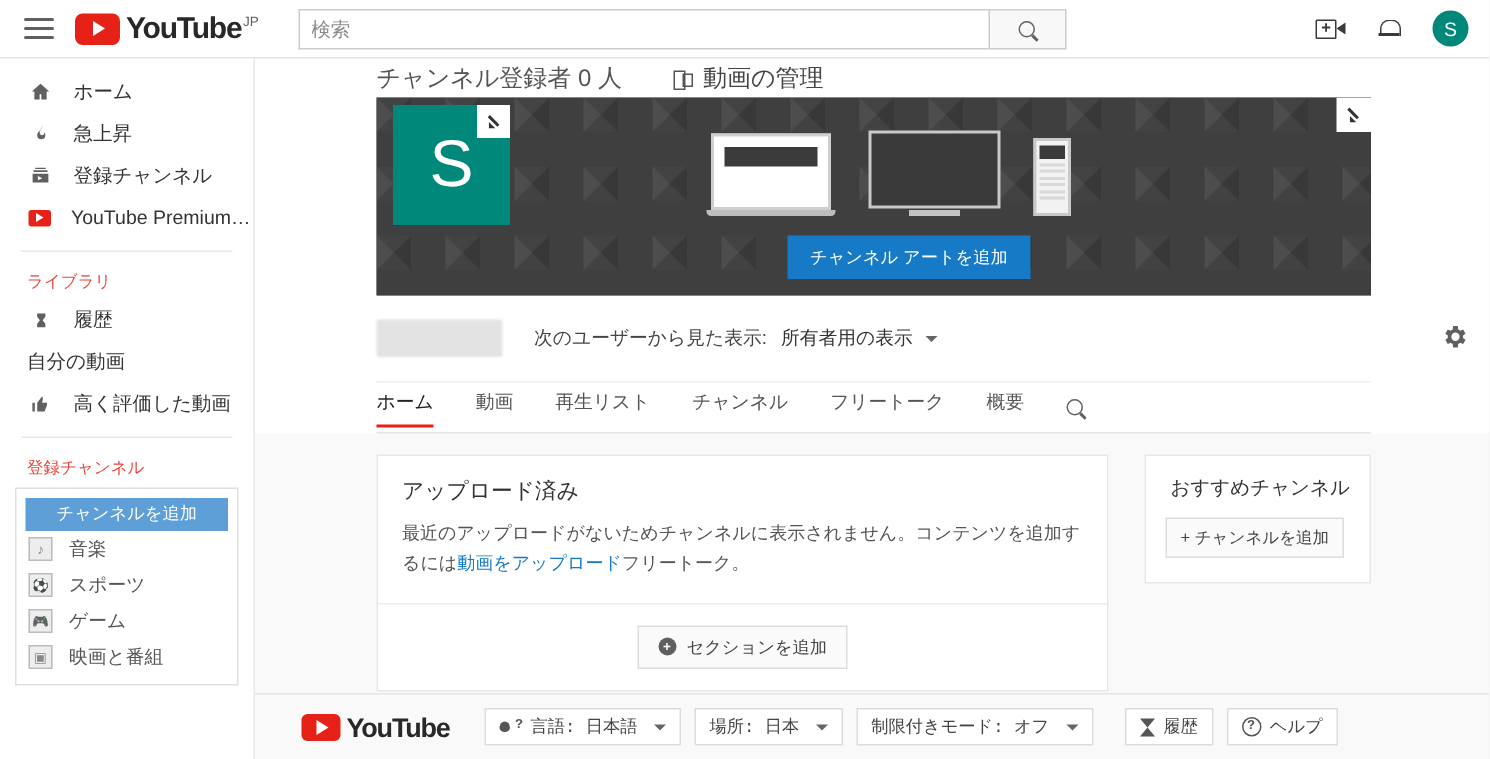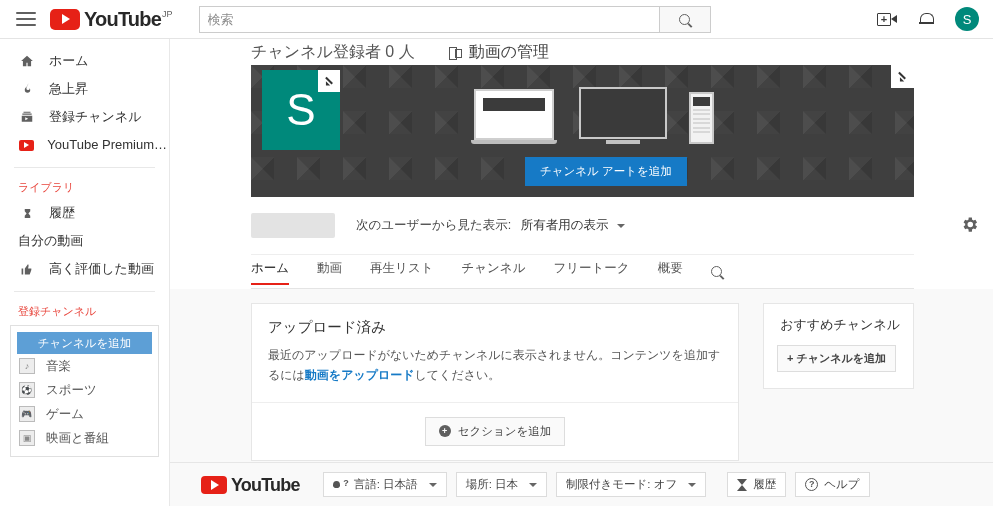--- a/index.html
+++ b/index.html
@@ -208,7 +208,7 @@
   .card-right { width: 151px; padding: 12px 13px 16px; height: fit-content; }
   .right-title { font-size: 13px; color: #333; margin-bottom: 11px; text-align: right; }
   .right-btn { background: #fafafa; border: 1px solid #ddd; font-size: 11px; color: #444;
-    padding: 5px 9px; cursor: pointer; font-family: inherit; font-weight: bold; }
+    padding: 5px 9px; cursor: pointer; font-family: inherit; }
 
   
   .footer {

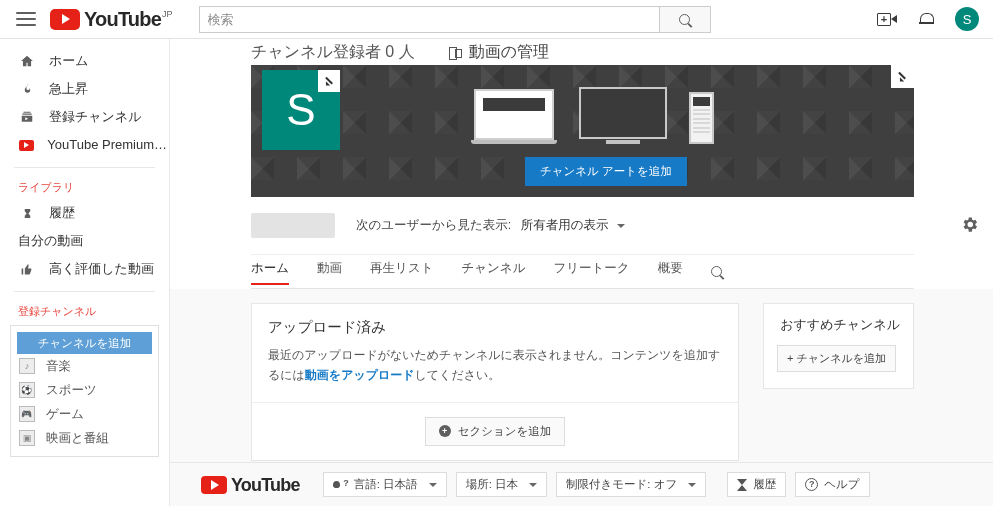--- a/index.html
+++ b/index.html
@@ -196,7 +196,7 @@
   .card-body { padding: 14px 16px 16px; border-bottom: 1px solid #eee; }
   .card-title { font-size: 14.5px; color: #333; margin-bottom: 9px; }
   .card-text { font-size: 12px; color: #555; line-height: 1.65; }
-  .link { color: #167ac6; cursor: pointer; font-weight: bold; }
+  .link { color: #167ac6; cursor: pointer; }
   .card-foot { padding: 14px; display: flex; justify-content: center; }
   .section-btn {
     display: inline-flex; align-items: center; gap: 7px; background: #fafafa; border: 1px solid #ddd;

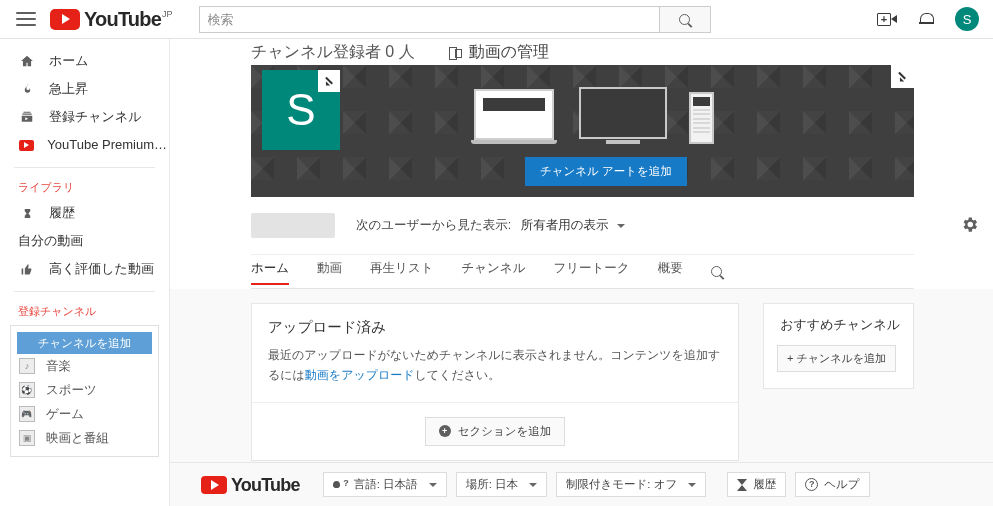--- a/index.html
+++ b/index.html
@@ -445,7 +445,7 @@
         <div class="card-body">
           <div class="card-title">アップロード済み</div>
           <div class="card-text">
-            <span>最近のアップロードがないためチャンネルに表示されません。コンテンツを追加するには</span><span class="link">動画をアップロード</span><span>してください。</span>
+            <span>最近のアップロードがないためチャンネルに表示されません。コンテンツを追加するには</span><span class="link">動画をアップロード</span><span>フリートーク。</span>
           </div>
         </div>
         <div class="card-foot">

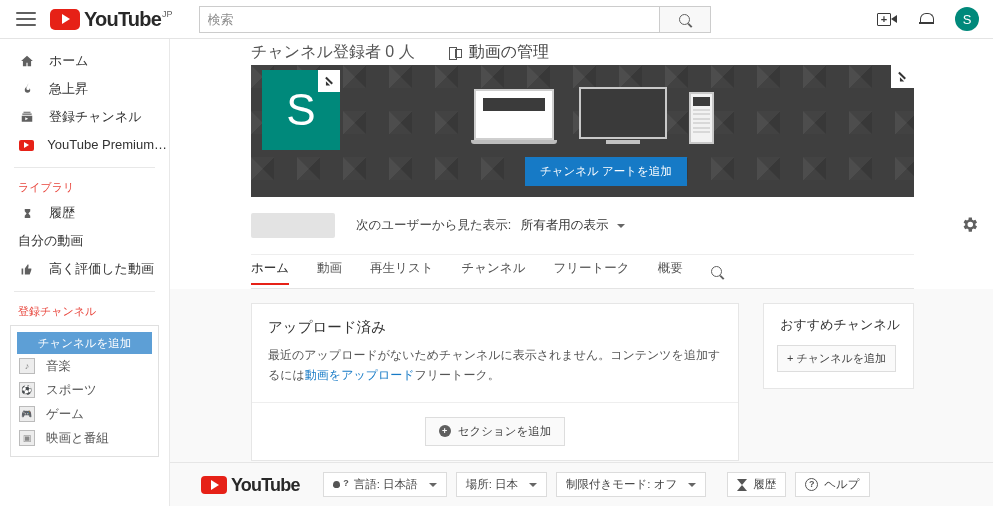--- a/index.html
+++ b/index.html
@@ -222,7 +222,7 @@
   .pill {
     display: inline-flex; align-items: center; gap: 6px; height: 25px;
     border: 1px solid #dcdcdc; background: #fff; font-size: 11.5px; color: #444;
-    padding: 0 9px; cursor: pointer;
+    padding: 0 9px; cursor: pointer; font-family: Liberation Mono, monospace;
   }
   .ico-lang { width: 15px; height: 12px; position: relative; display: inline-block; }
   .ico-lang::before { content: ""; position: absolute; left: 0; top: 2px; width: 7px; height: 7px;

